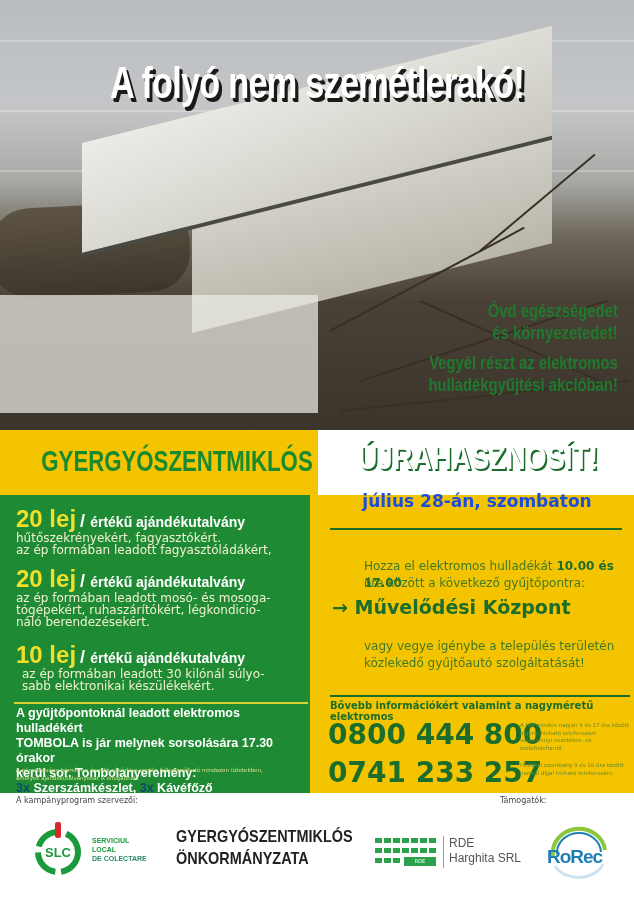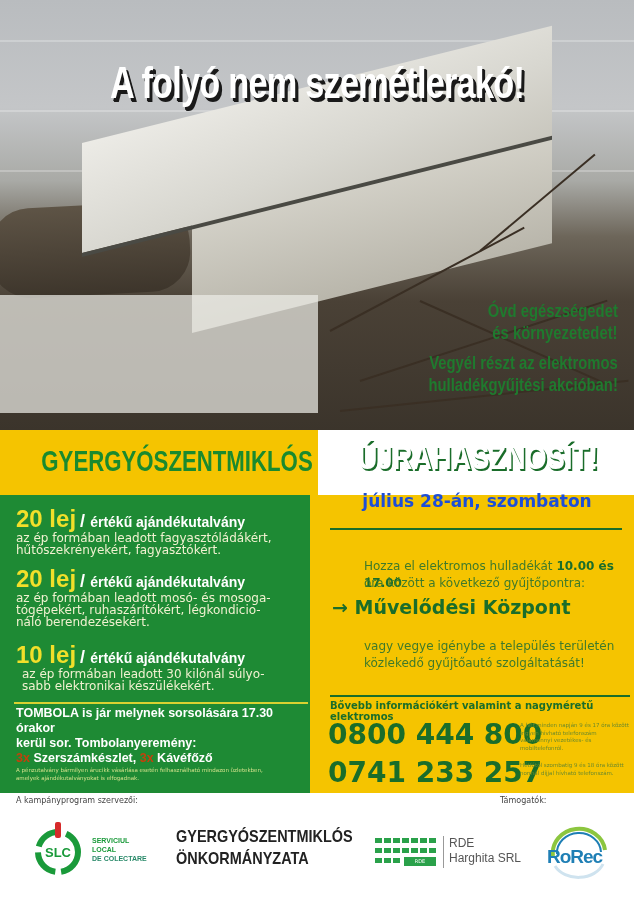--- a/index.html
+++ b/index.html
@@ -93,8 +93,8 @@
 
 <div class="voucher" style="top:505px">
   <div><span class="v-amount">20 lej</span><span class="v-slash">/</span> <span class="v-label">értékű ajándékutalvány</span></div>
+  <div class="v-desc">hűtőszekrényekért, fagyasztókért.</div>
   <div class="v-desc">az ép formában leadott fagyasztóládákért,</div>
-  <div class="v-desc">hűtőszekrényekért, fagyasztókért.</div>
 </div>
 
 <div class="voucher" style="top:565px">

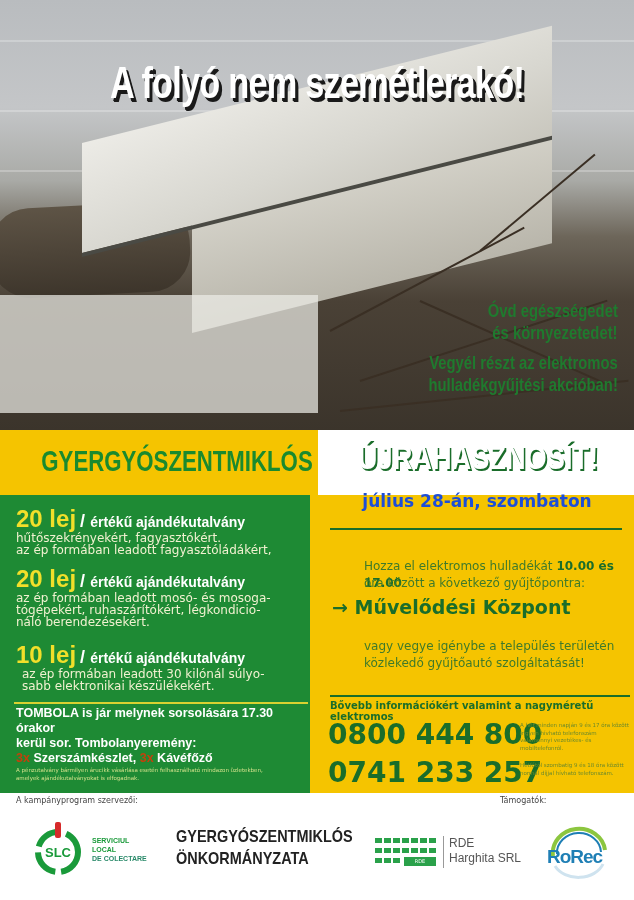--- a/index.html
+++ b/index.html
@@ -113,6 +113,7 @@
 <div class="divider-y" style="top:702px"></div>
 
 <div class="tombola">
+  <div>A gyűjtőpontoknál leadott elektromos hulladékért</div>
   <div>TOMBOLA is jár melynek sorsolására 17.30 órakor</div>
   <div>kerül sor.  Tombolanyeremény:</div>
   <div><span class="y">3x</span> <span>Szerszámkészlet,</span> <span class="y">3x</span> <span>Kávéfőző</span></div>

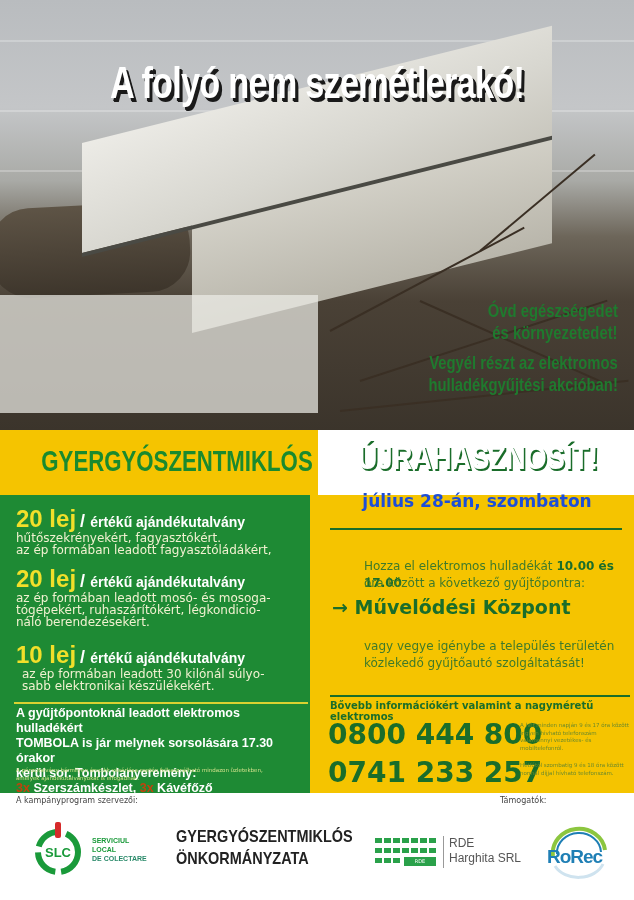--- a/index.html
+++ b/index.html
@@ -30,7 +30,7 @@
   .v-desc{font-family:"DejaVu Sans",sans-serif;font-size:12px;line-height:14px;color:#f1f1d0;margin-top:-2px;}
   .divider-y{position:absolute;left:14px;width:294px;height:2px;background:#d9d231;}
   .tombola{position:absolute;left:16px;top:706px;width:294px;font-family:"Liberation Sans",sans-serif;font-weight:bold;font-size:12.5px;line-height:15px;color:#fff;}
-  .tombola .y{color:#c2410c;}
+  .tombola .y{color:#0c4a6e;}
   .fine{position:absolute;left:16px;top:766px;width:292px;font-size:5.5px;line-height:8px;color:#cfe08a;}
   .yellow-panel{position:absolute;left:318px;top:495px;width:316px;height:298px;background:#f5c400;}
   .date{position:absolute;left:332px;top:471px;width:290px;font-family:"DejaVu Sans",sans-serif;font-weight:bold;font-size:17px;color:#1d4ed8;text-align:center;padding-top:20px;}

